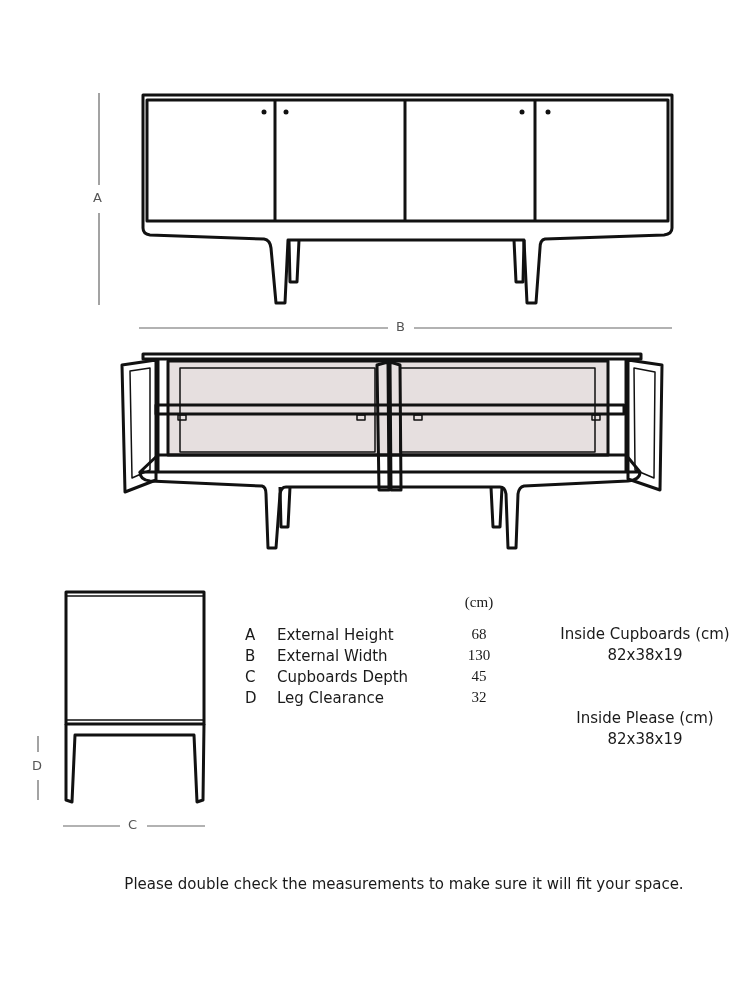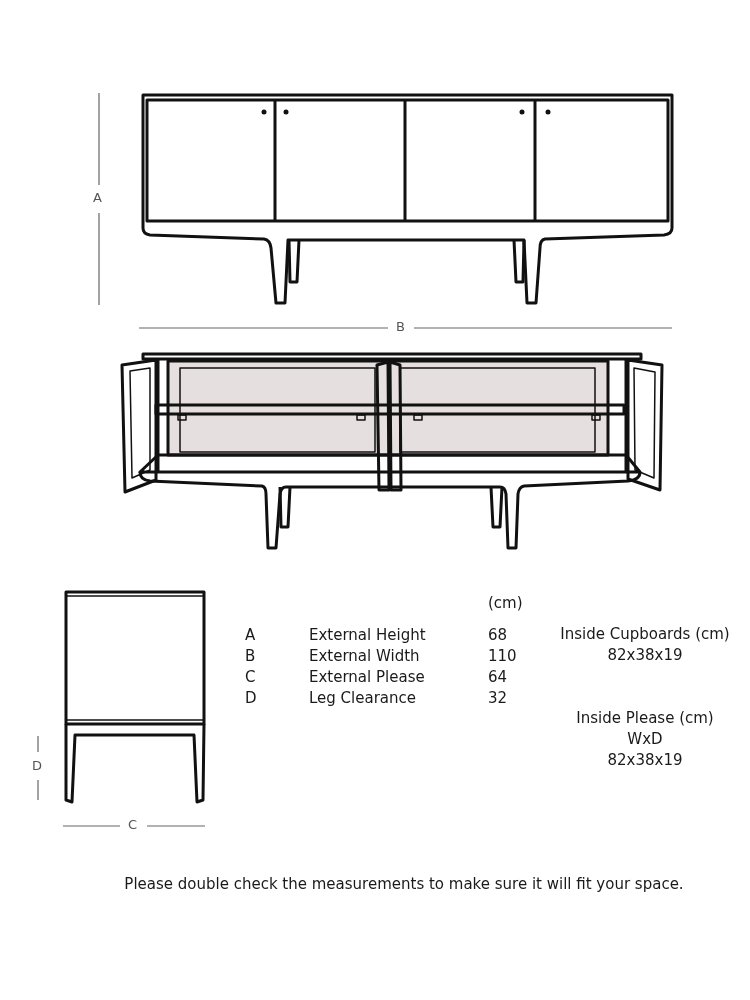--- a/index.html
+++ b/index.html
@@ -10,7 +10,7 @@
   .spec-row { position: absolute; font-size: 15px; color: #1a1a1a; white-space: nowrap; }
   .spec-letter { position: absolute; left: 245px; }
   .spec-name { position: absolute; left: 277px; margin-left: 32px; }
-  .spec-val { position: absolute; left: 488px; width: 70px; text-align: left; }
+  .spec-val { position: absolute; left: 444px; width: 70px; text-align: center; font-family: Liberation Serif, serif; }
   .inside-block { position: absolute; left: 545px; width: 200px; text-align: center; font-size: 15px; line-height: 21px; }
   .footer-note { position: absolute; left: 0; width: 750px; top: 875px; text-align: center; font-size: 15px; padding-left: 29px; }
 </style>

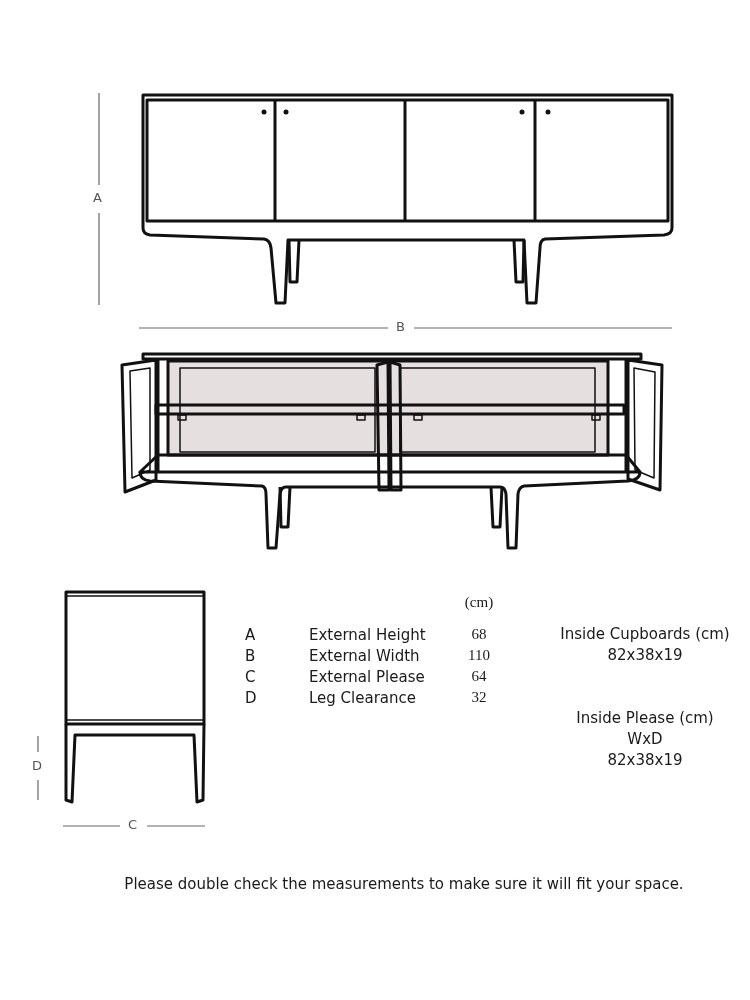--- a/index.html
+++ b/index.html
@@ -9,7 +9,7 @@
   .dim-label { position: absolute; font-size: 13px; color: #555; }
   .spec-row { position: absolute; font-size: 15px; color: #1a1a1a; white-space: nowrap; }
   .spec-letter { position: absolute; left: 245px; }
-  .spec-name { position: absolute; left: 277px; margin-left: 32px; }
+  .spec-name { position: absolute; left: 277px; }
   .spec-val { position: absolute; left: 444px; width: 70px; text-align: center; font-family: Liberation Serif, serif; }
   .inside-block { position: absolute; left: 545px; width: 200px; text-align: center; font-size: 15px; line-height: 21px; }
   .footer-note { position: absolute; left: 0; width: 750px; top: 875px; text-align: center; font-size: 15px; padding-left: 29px; }

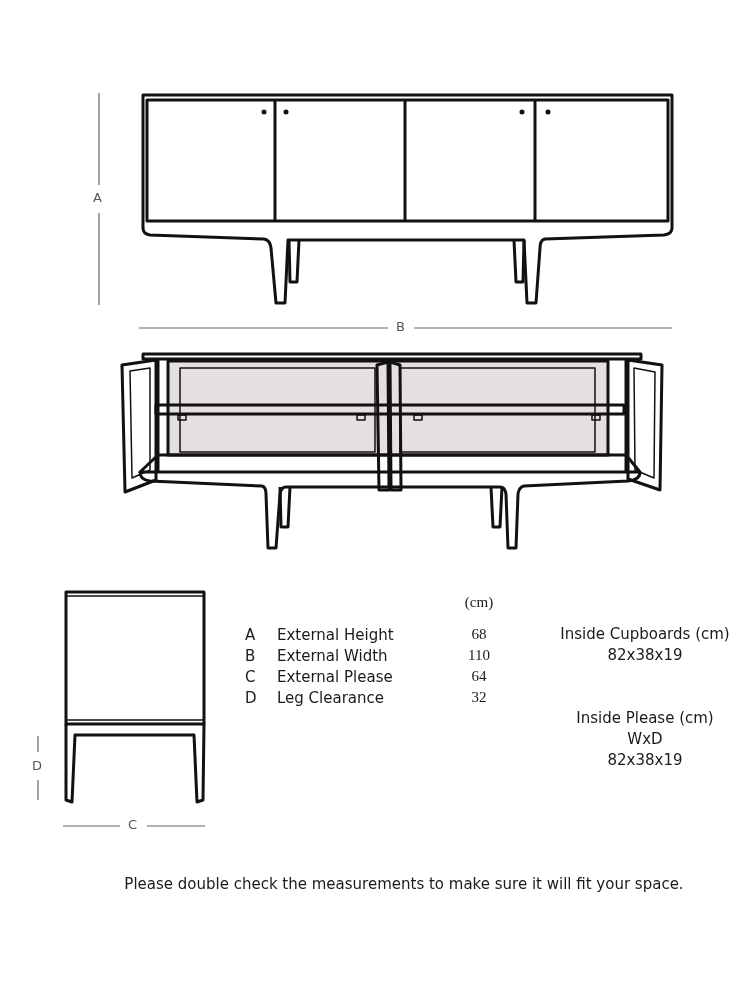--- a/index.html
+++ b/index.html
@@ -124,7 +124,7 @@
 <div class="spec-row" style="left:0; top:647px; width:750px; height:20px;">
   <span class="spec-letter">B</span>
   <span class="spec-name">External Width</span>
-  <span class="spec-val">110</span>
+  <span class="spec-val">130</span>
 </div>
 <div class="spec-row" style="left:0; top:668px; width:750px; height:20px;">
   <span class="spec-letter">C</span>

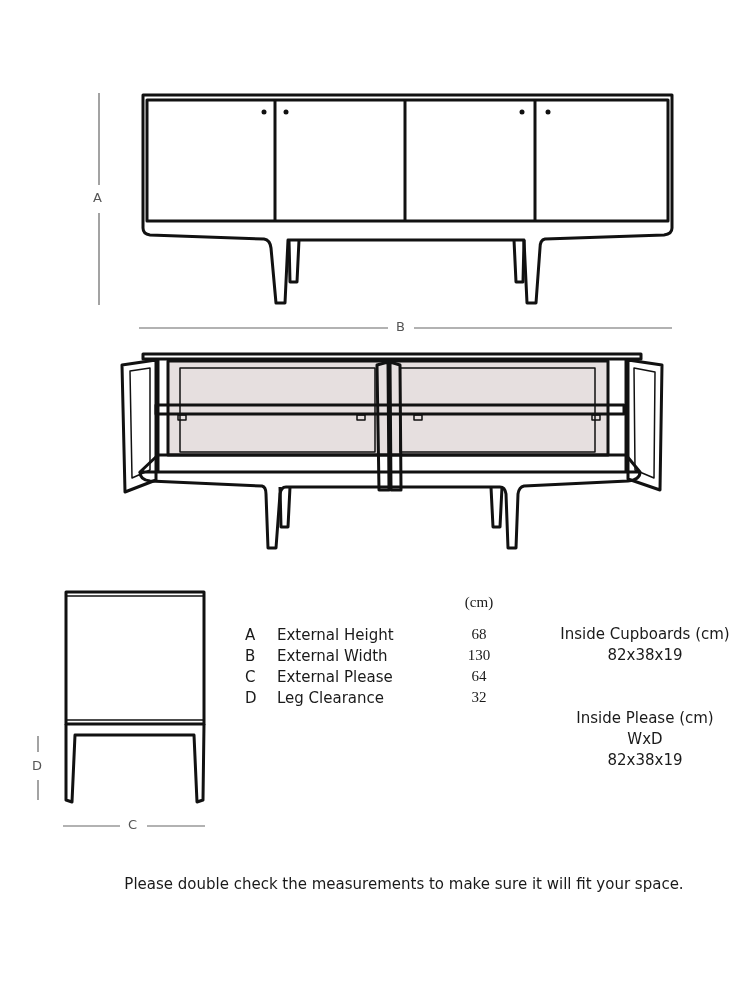--- a/index.html
+++ b/index.html
@@ -128,7 +128,7 @@
 </div>
 <div class="spec-row" style="left:0; top:668px; width:750px; height:20px;">
   <span class="spec-letter">C</span>
-  <span class="spec-name">External Please</span>
+  <span class="spec-name">Cupboards Depth</span>
   <span class="spec-val">64</span>
 </div>
 <div class="spec-row" style="left:0; top:689px; width:750px; height:20px;">

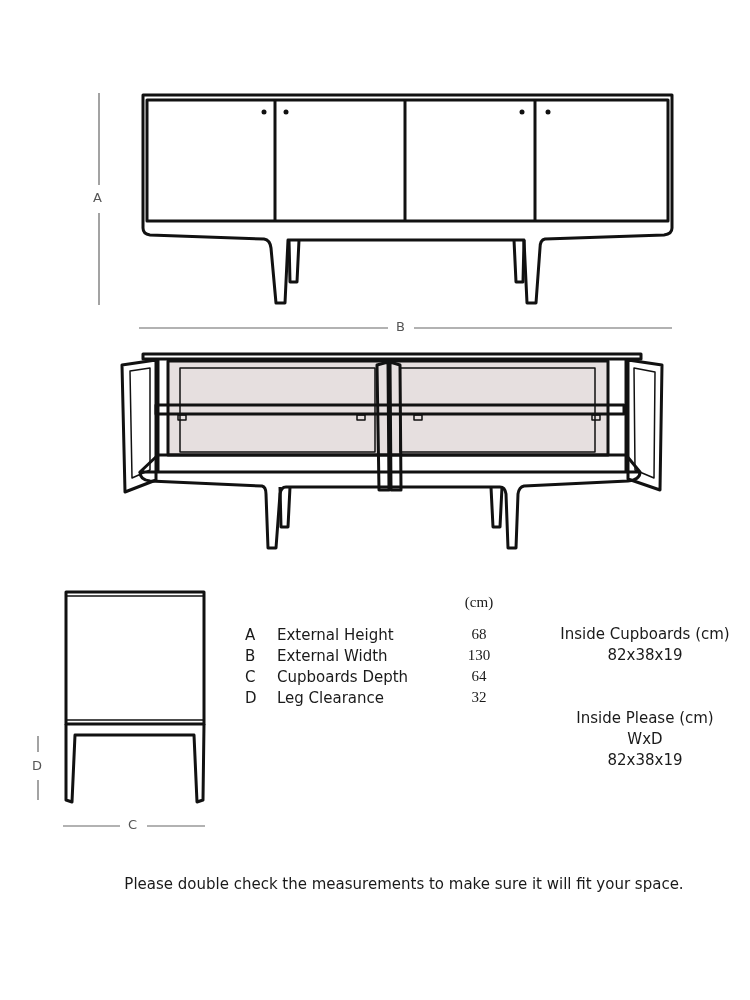--- a/index.html
+++ b/index.html
@@ -129,7 +129,7 @@
 <div class="spec-row" style="left:0; top:668px; width:750px; height:20px;">
   <span class="spec-letter">C</span>
   <span class="spec-name">Cupboards Depth</span>
-  <span class="spec-val">64</span>
+  <span class="spec-val">45</span>
 </div>
 <div class="spec-row" style="left:0; top:689px; width:750px; height:20px;">
   <span class="spec-letter">D</span>

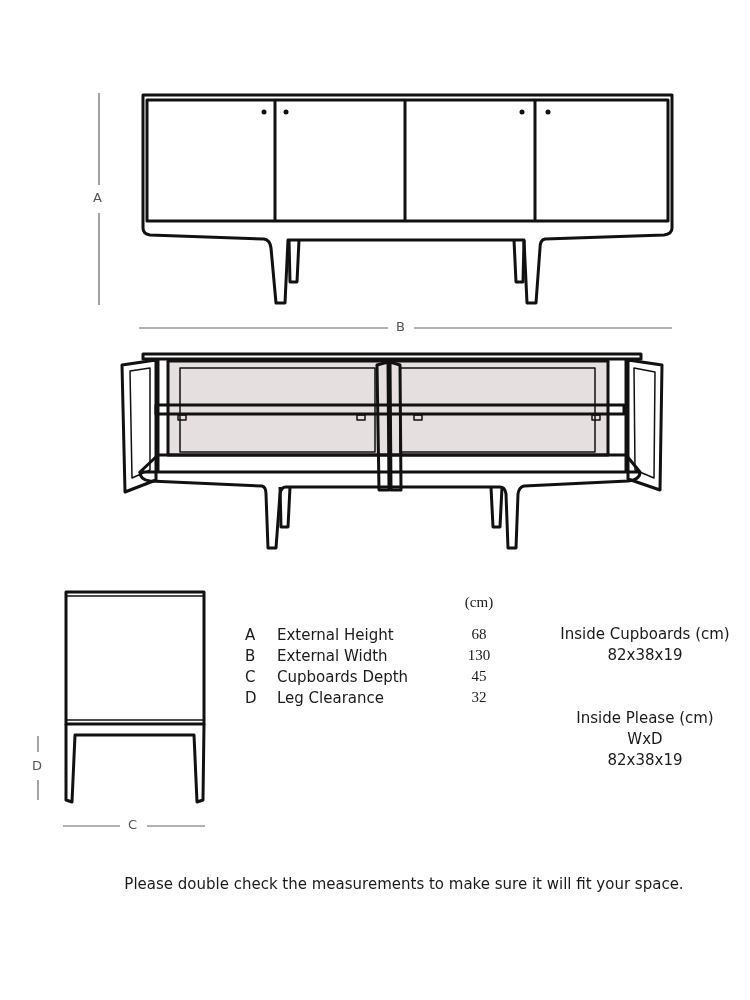--- a/index.html
+++ b/index.html
@@ -143,7 +143,6 @@
 </div>
 <div class="inside-block" style="top:708px;">
   <div>Inside Please (cm)</div>
-  <div>WxD</div>
   <div>82x38x19</div>
 </div>
 

